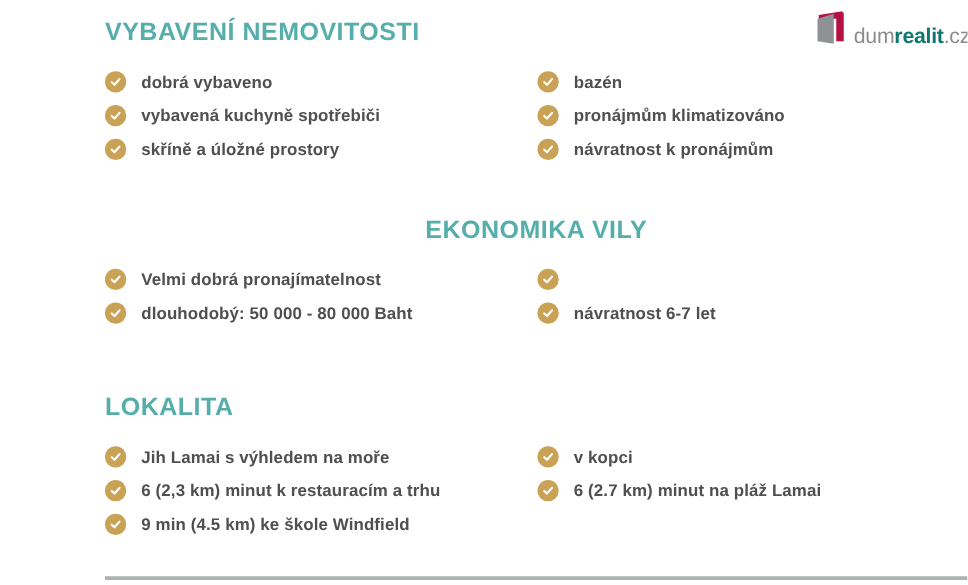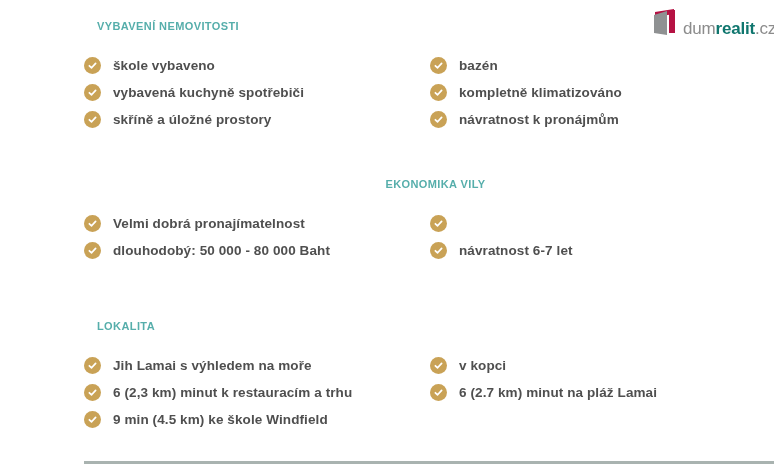--- a/index.html
+++ b/index.html
@@ -33,9 +33,9 @@
   .section:nth-child(3) { top:314px; }
 
   .section-title {
-    font-size:11px; font-weight:700; letter-spacing:0.4px;
+    font-size:20px; font-weight:700; letter-spacing:0.4px;
     color:#56aeab; text-transform:uppercase;
-    line-height:24px; margin-bottom:14px;margin-left:13px;
+    line-height:24px; margin-bottom:14px;
   }
   .row {
     display:grid; grid-template-columns:346px 1fr;

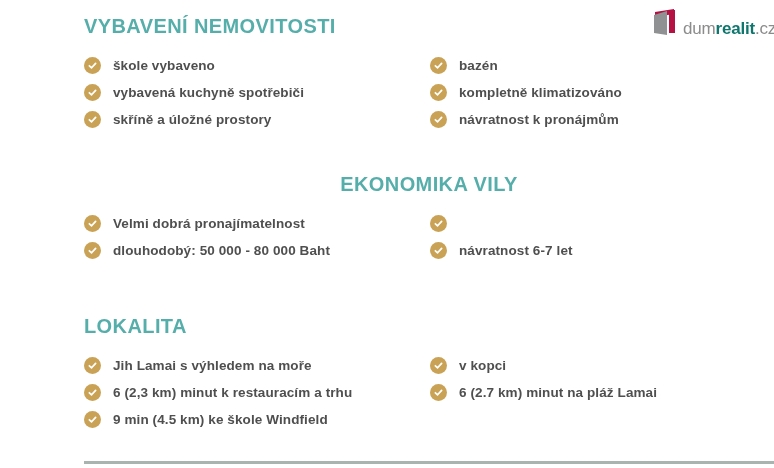--- a/index.html
+++ b/index.html
@@ -85,7 +85,7 @@
                   <path d="M2.6 6.3 L5 8.5 L9.4 3.6" stroke="#ffffff" stroke-width="1.9" fill="none" stroke-linecap="round" stroke-linejoin="round"></path>
                 </svg>
               </span>
-              <span class="item-label">škole vybaveno</span>
+              <span class="item-label">dobrá vybaveno</span>
             </div>
           </div>
           <div>

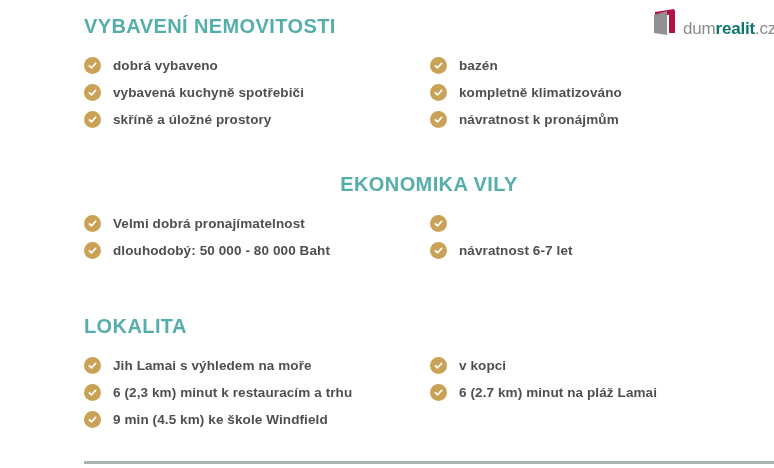--- a/index.html
+++ b/index.html
@@ -117,7 +117,7 @@
                   <path d="M2.6 6.3 L5 8.5 L9.4 3.6" stroke="#ffffff" stroke-width="1.9" fill="none" stroke-linecap="round" stroke-linejoin="round"></path>
                 </svg>
               </span>
-              <span class="item-label">kompletně klimatizováno</span>
+              <span class="item-label">pronájmům klimatizováno</span>
             </div>
           </div>
         </div>

